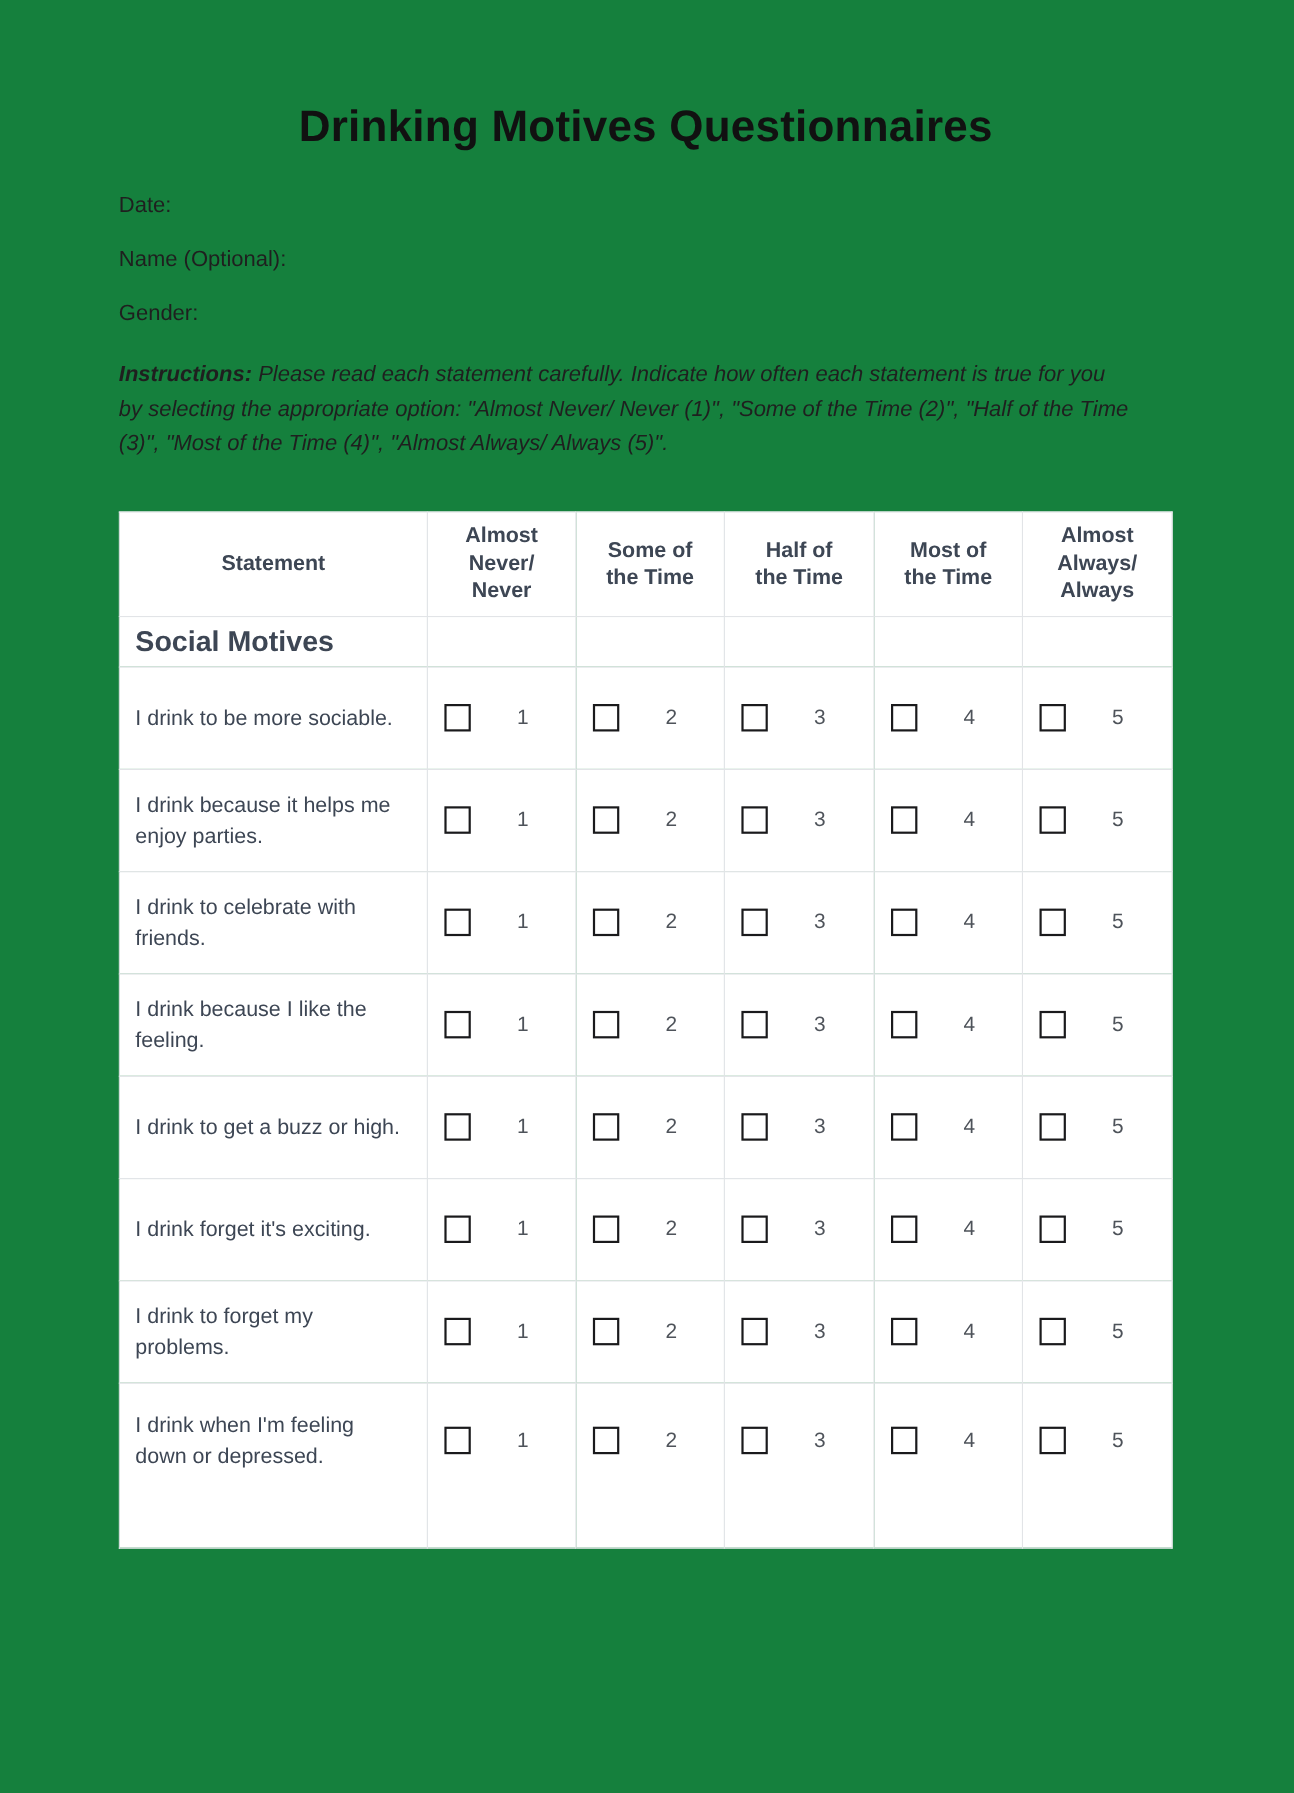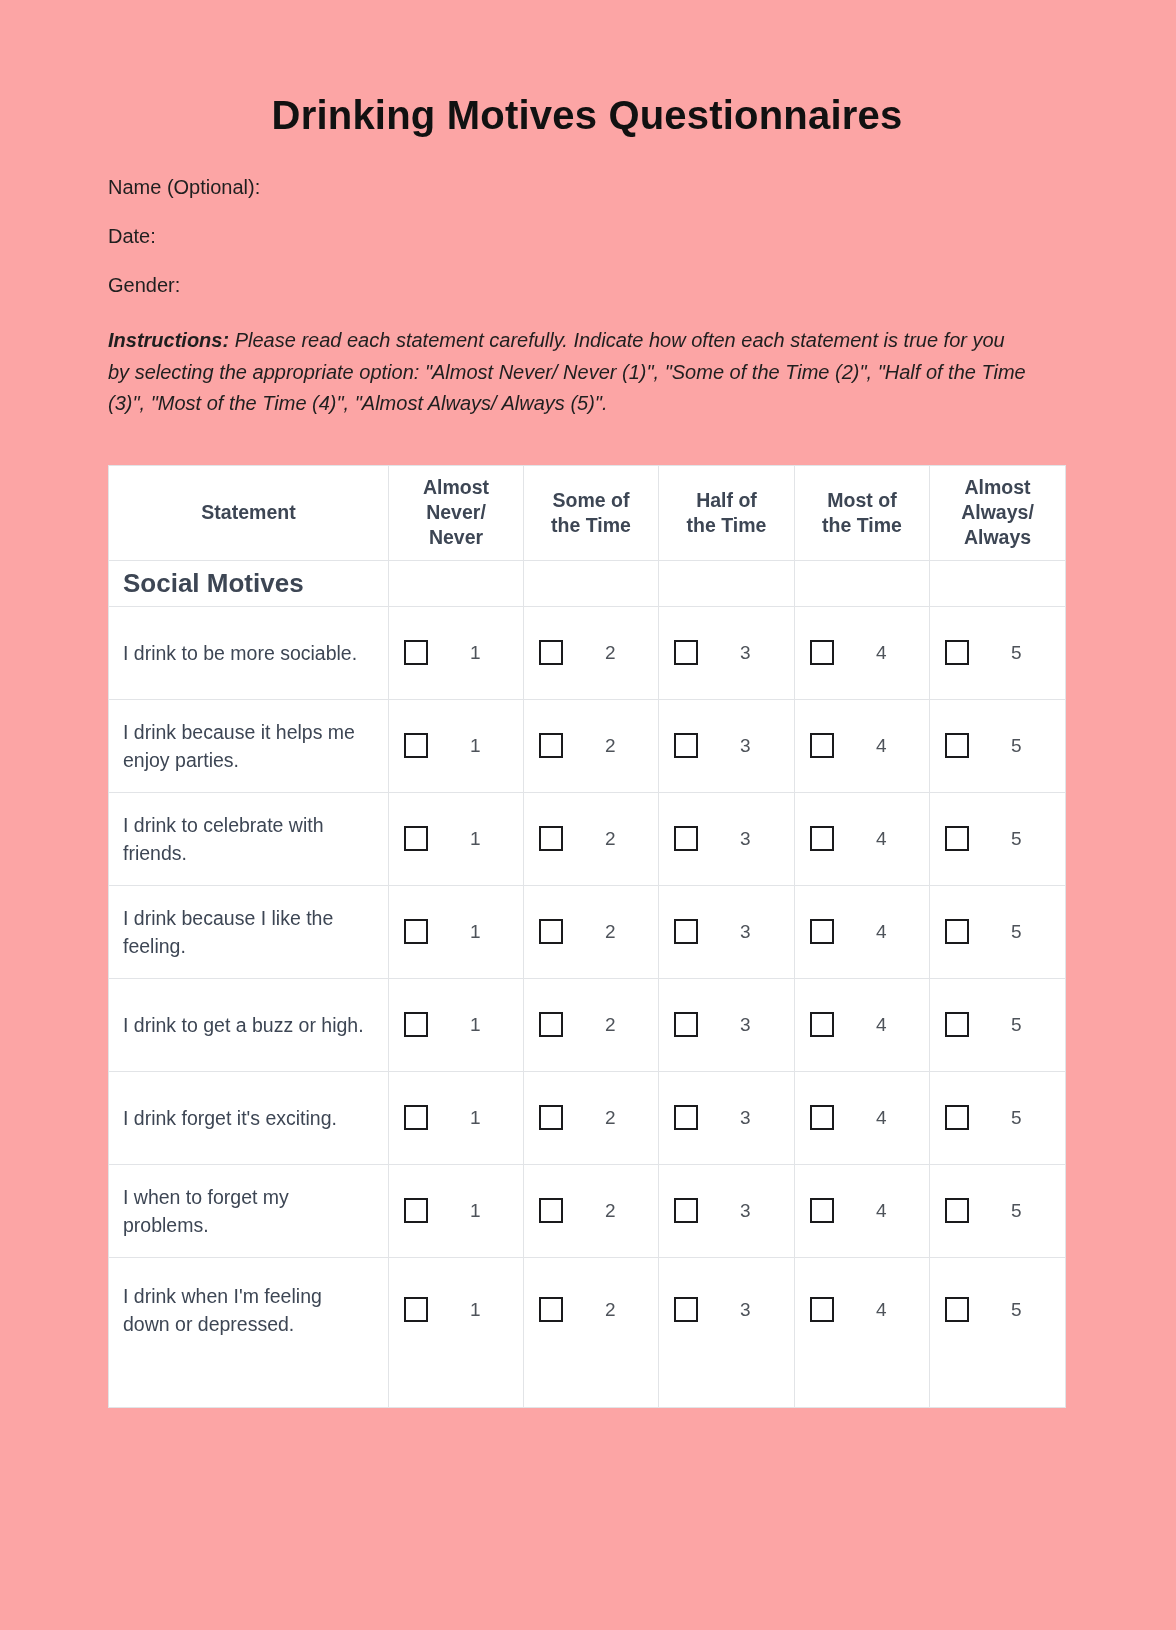--- a/index.html
+++ b/index.html
@@ -12,7 +12,7 @@
   .page {
     width: 1176px;
     min-height: 1630px;
-    background: #fca5a5;
+    background: #15803d;
     padding: 92px 110px 60px 108px;
   }
   .doc-title {

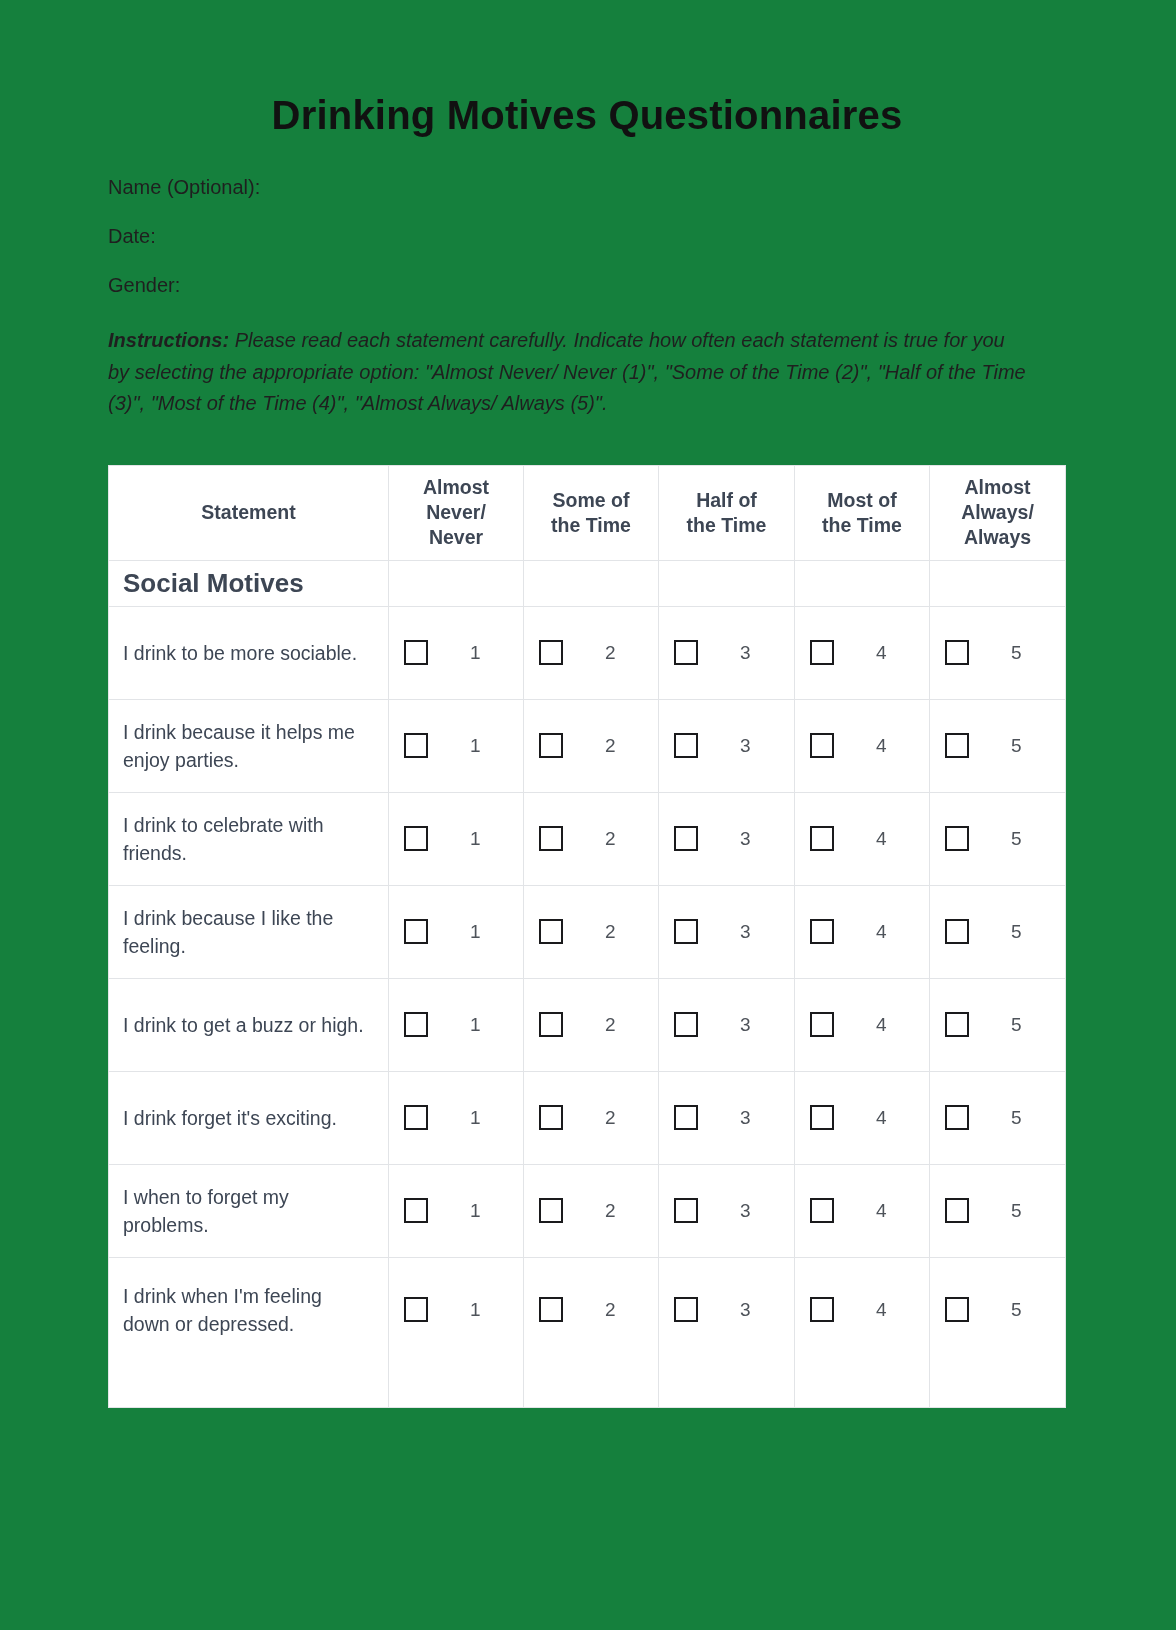--- a/index.html
+++ b/index.html
@@ -112,8 +112,8 @@
   <h1 class="doc-title">Drinking Motives Questionnaires</h1>
 
   <div class="fields">
+    <p class="field">Date:</p>
     <p class="field">Name (Optional):</p>
-    <p class="field">Date:</p>
     <p class="field">Gender:</p>
   </div>
 

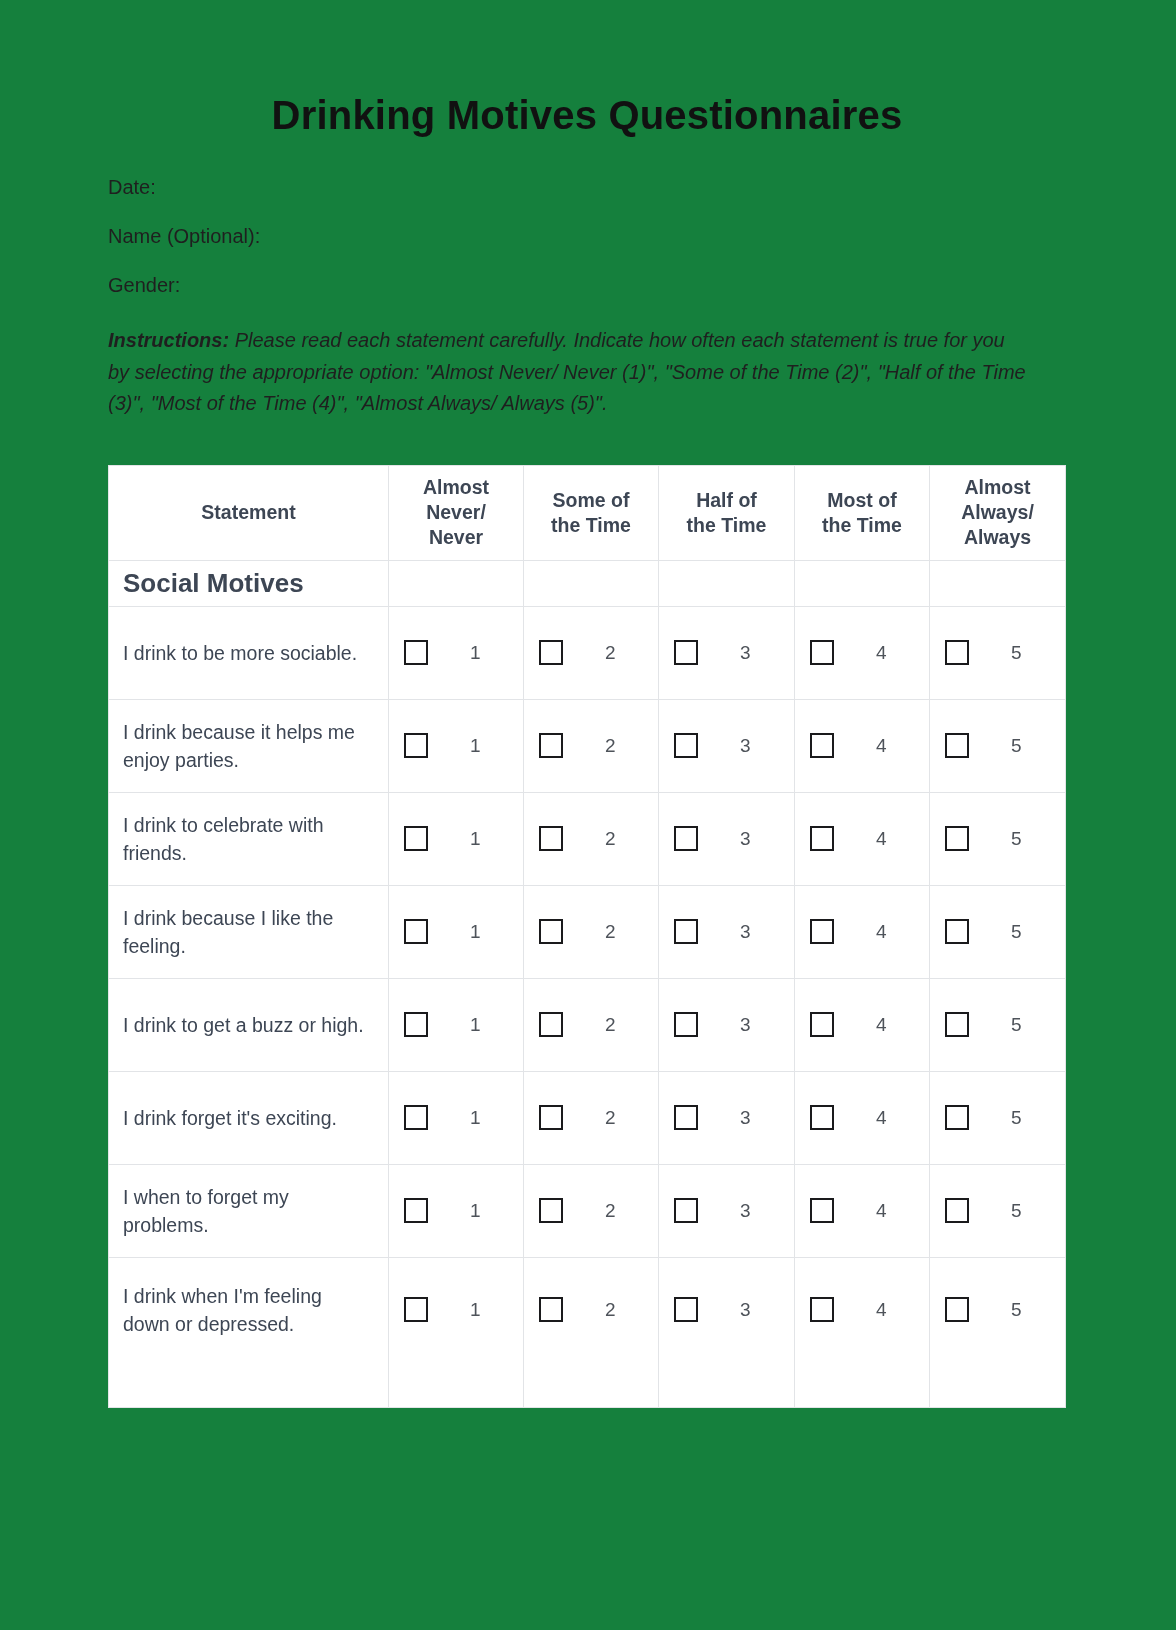--- a/index.html
+++ b/index.html
@@ -362,7 +362,7 @@
 
 
   <tr class="statement-row">
-    <td class="statement-cell">I when to forget my problems.</td>
+    <td class="statement-cell">I drink to forget my problems.</td>
     <td class="option-cell">
       <div class="option-wrap">
         <span class="checkbox"></span>

